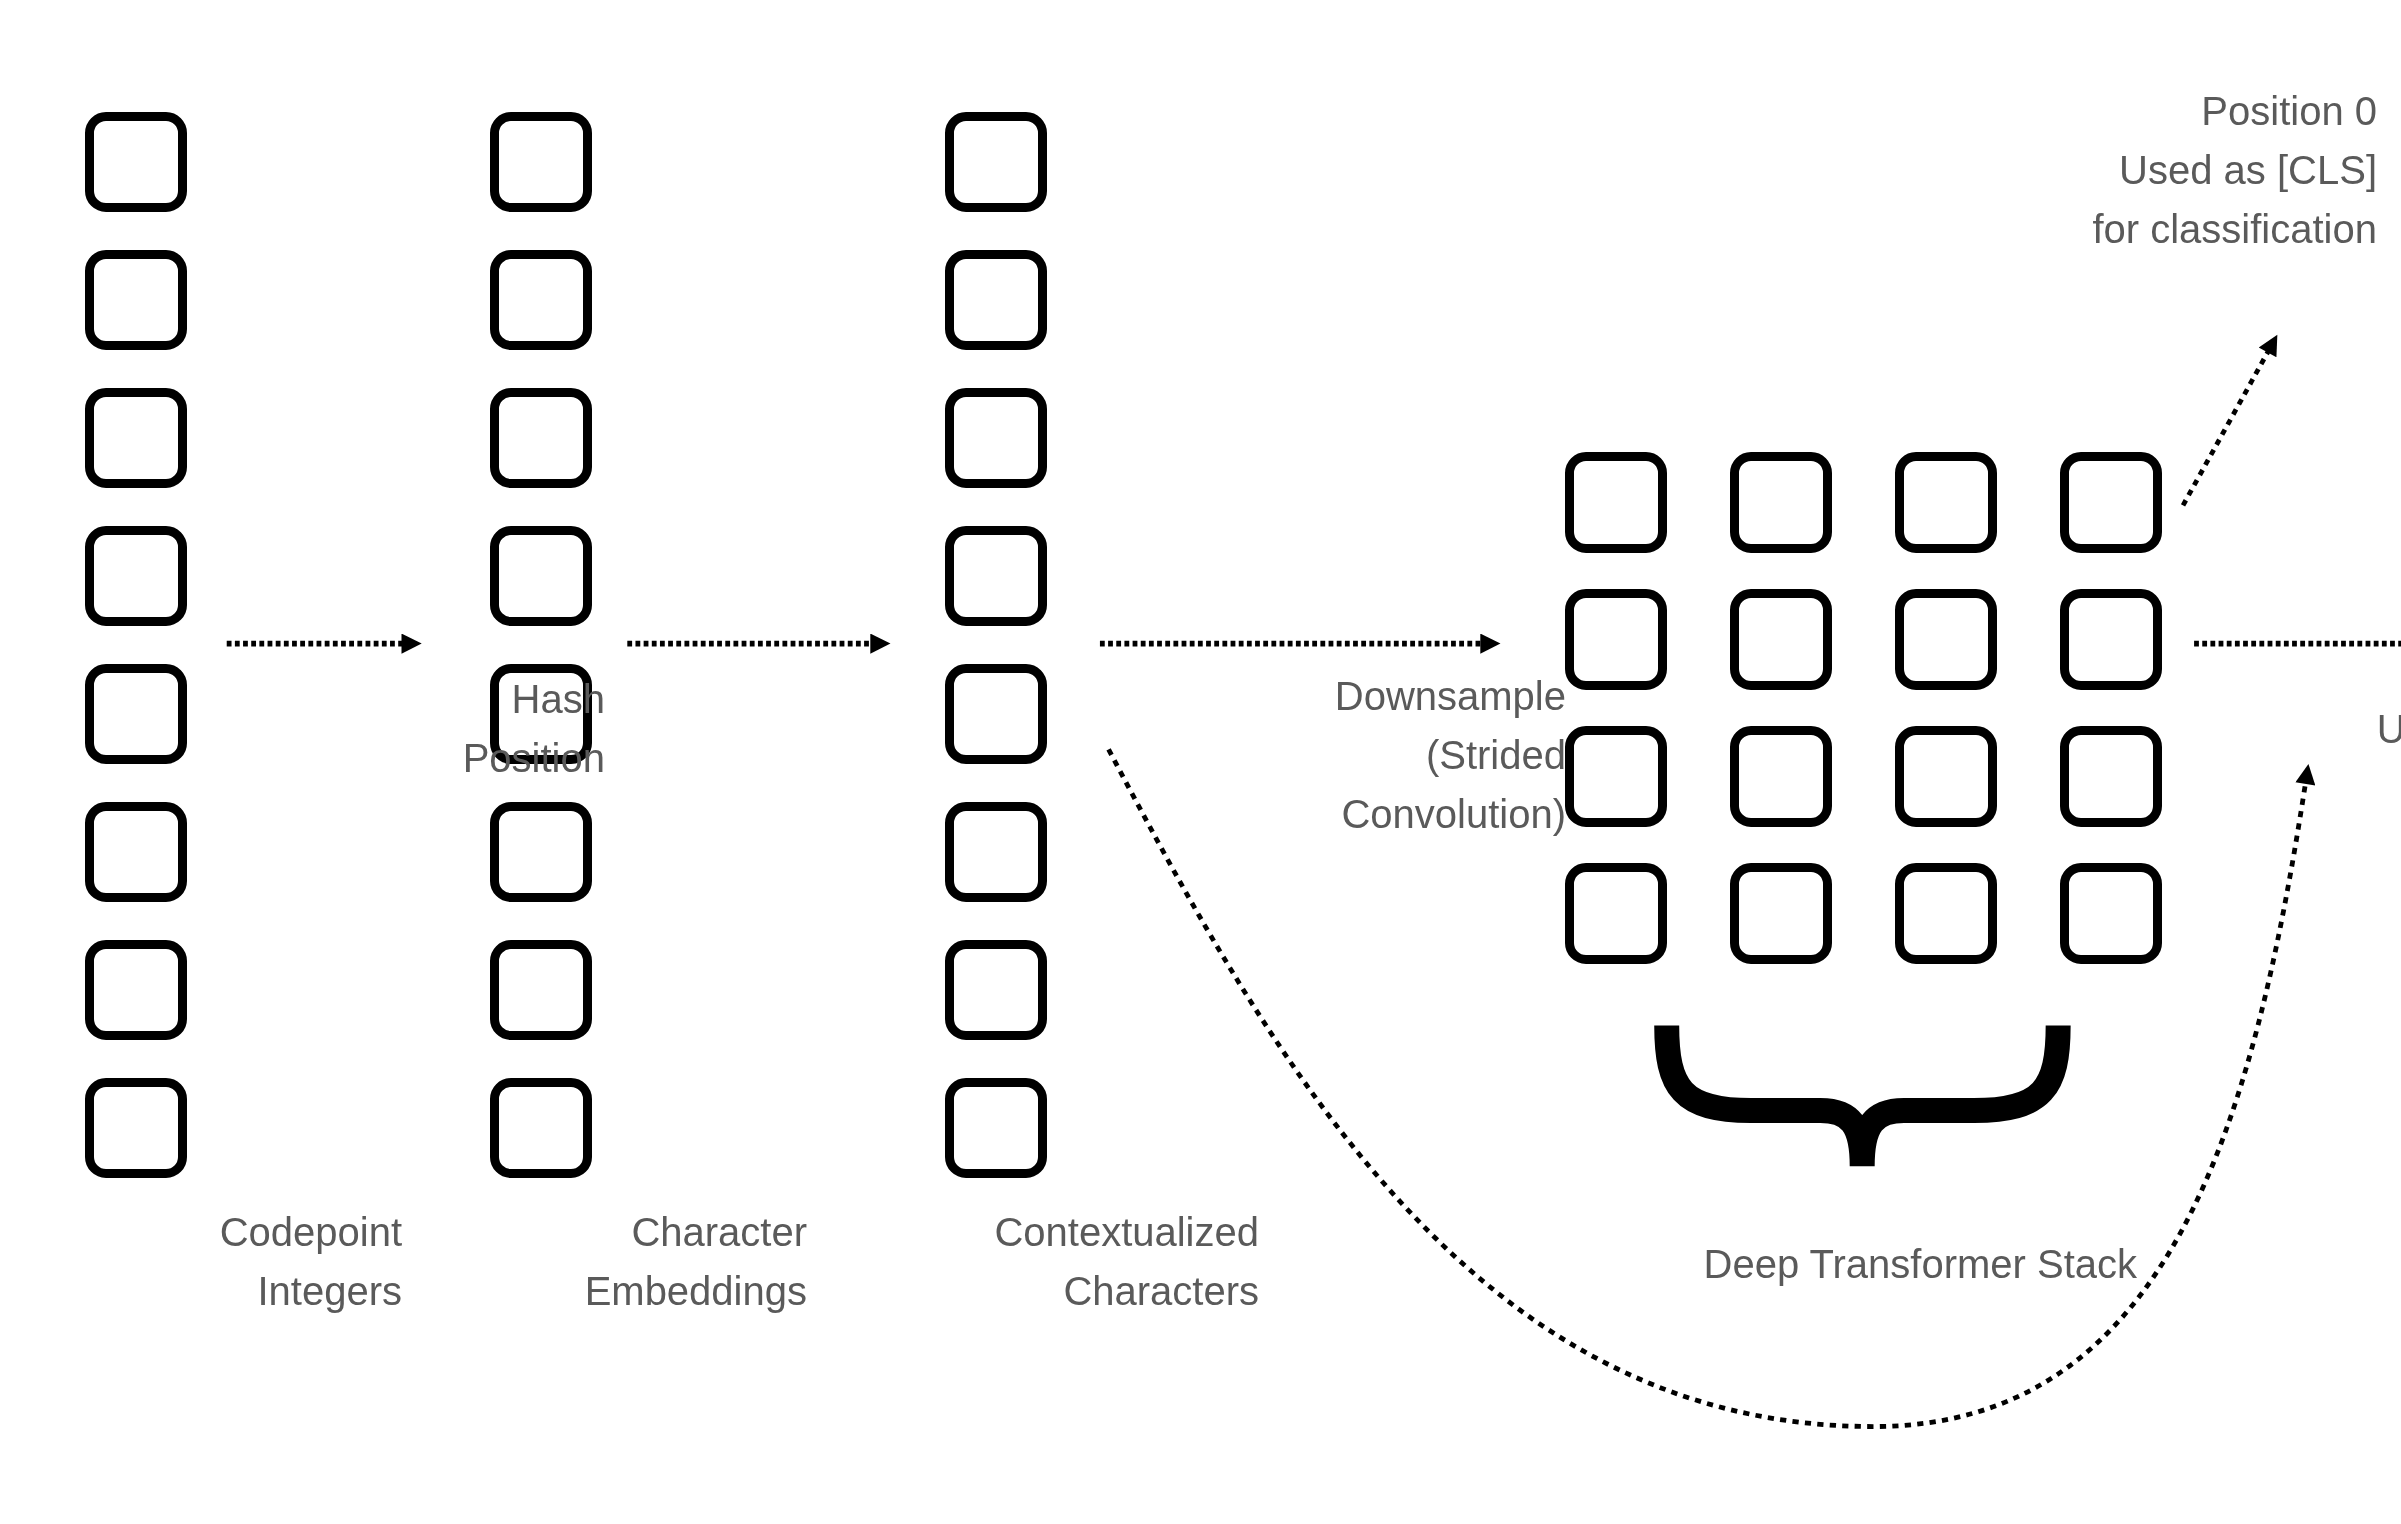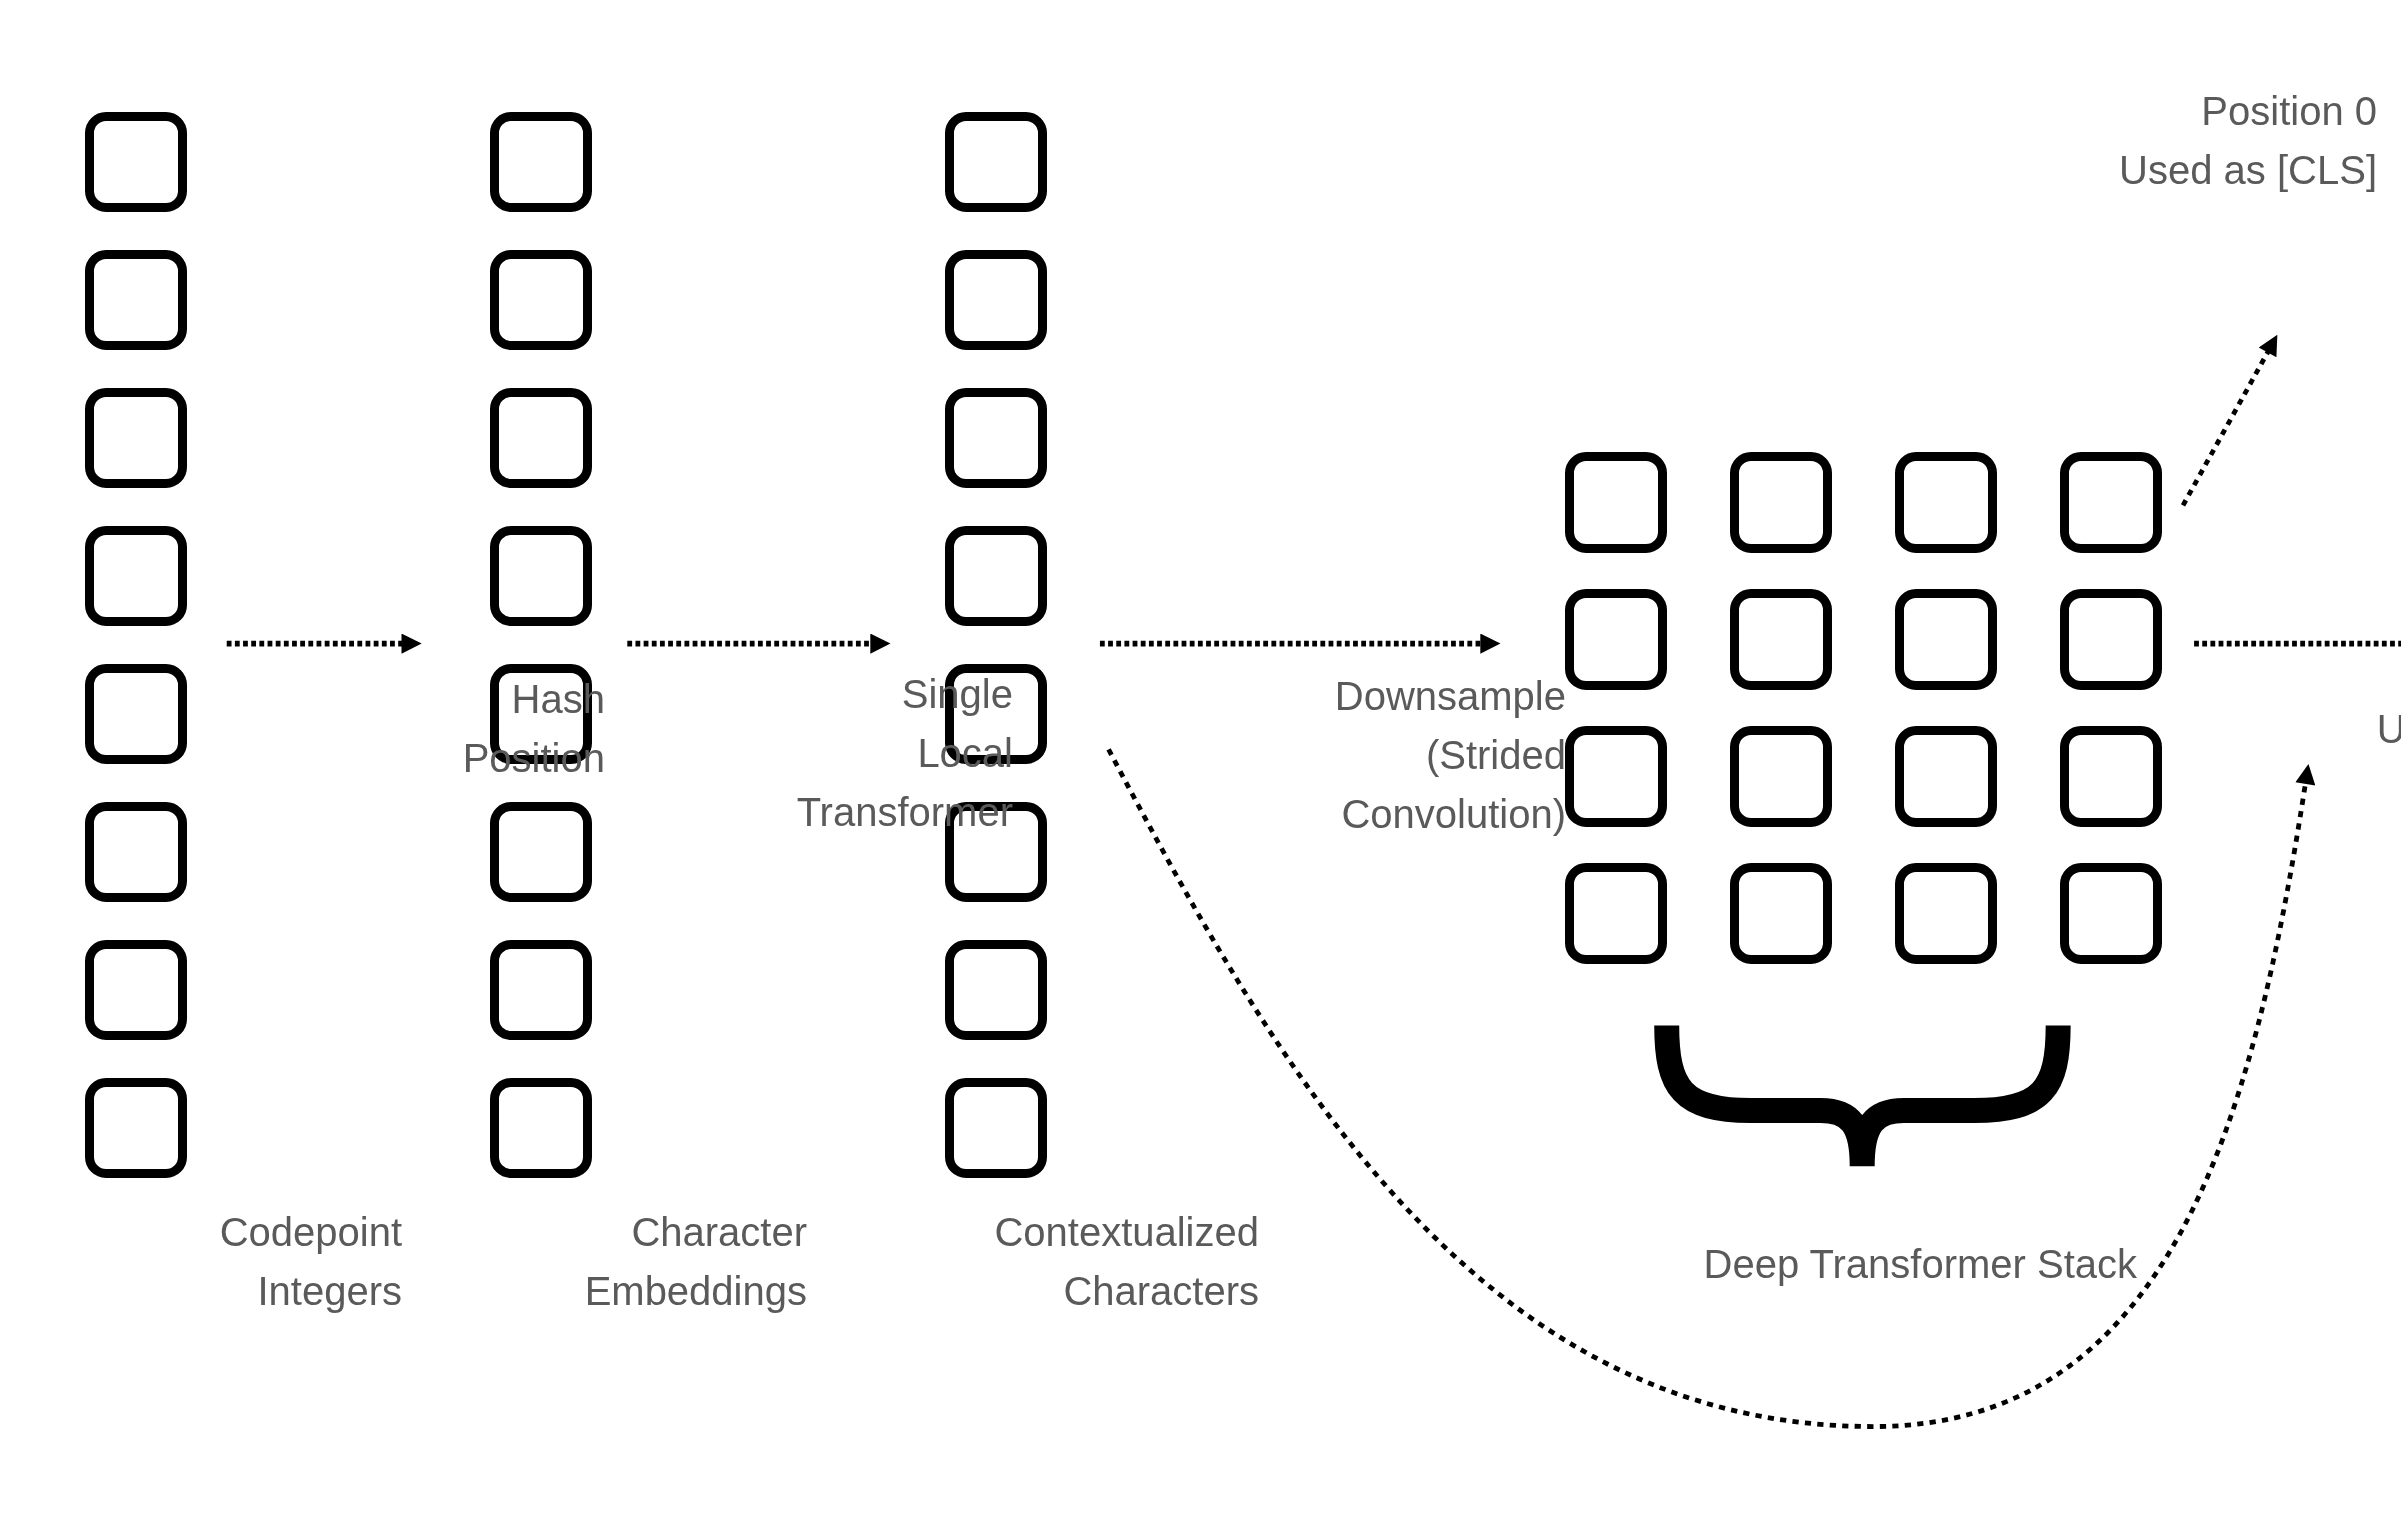--- a/index.html
+++ b/index.html
@@ -157,6 +157,7 @@
   <div class="lbl" style="left:1849px; top:82px">
     <div>Position 0</div>
     <div>Used as [CLS]</div>
+    <div>for classification</div>
   </div>
 
   <div class="lbl" style="left:77px; top:670px">

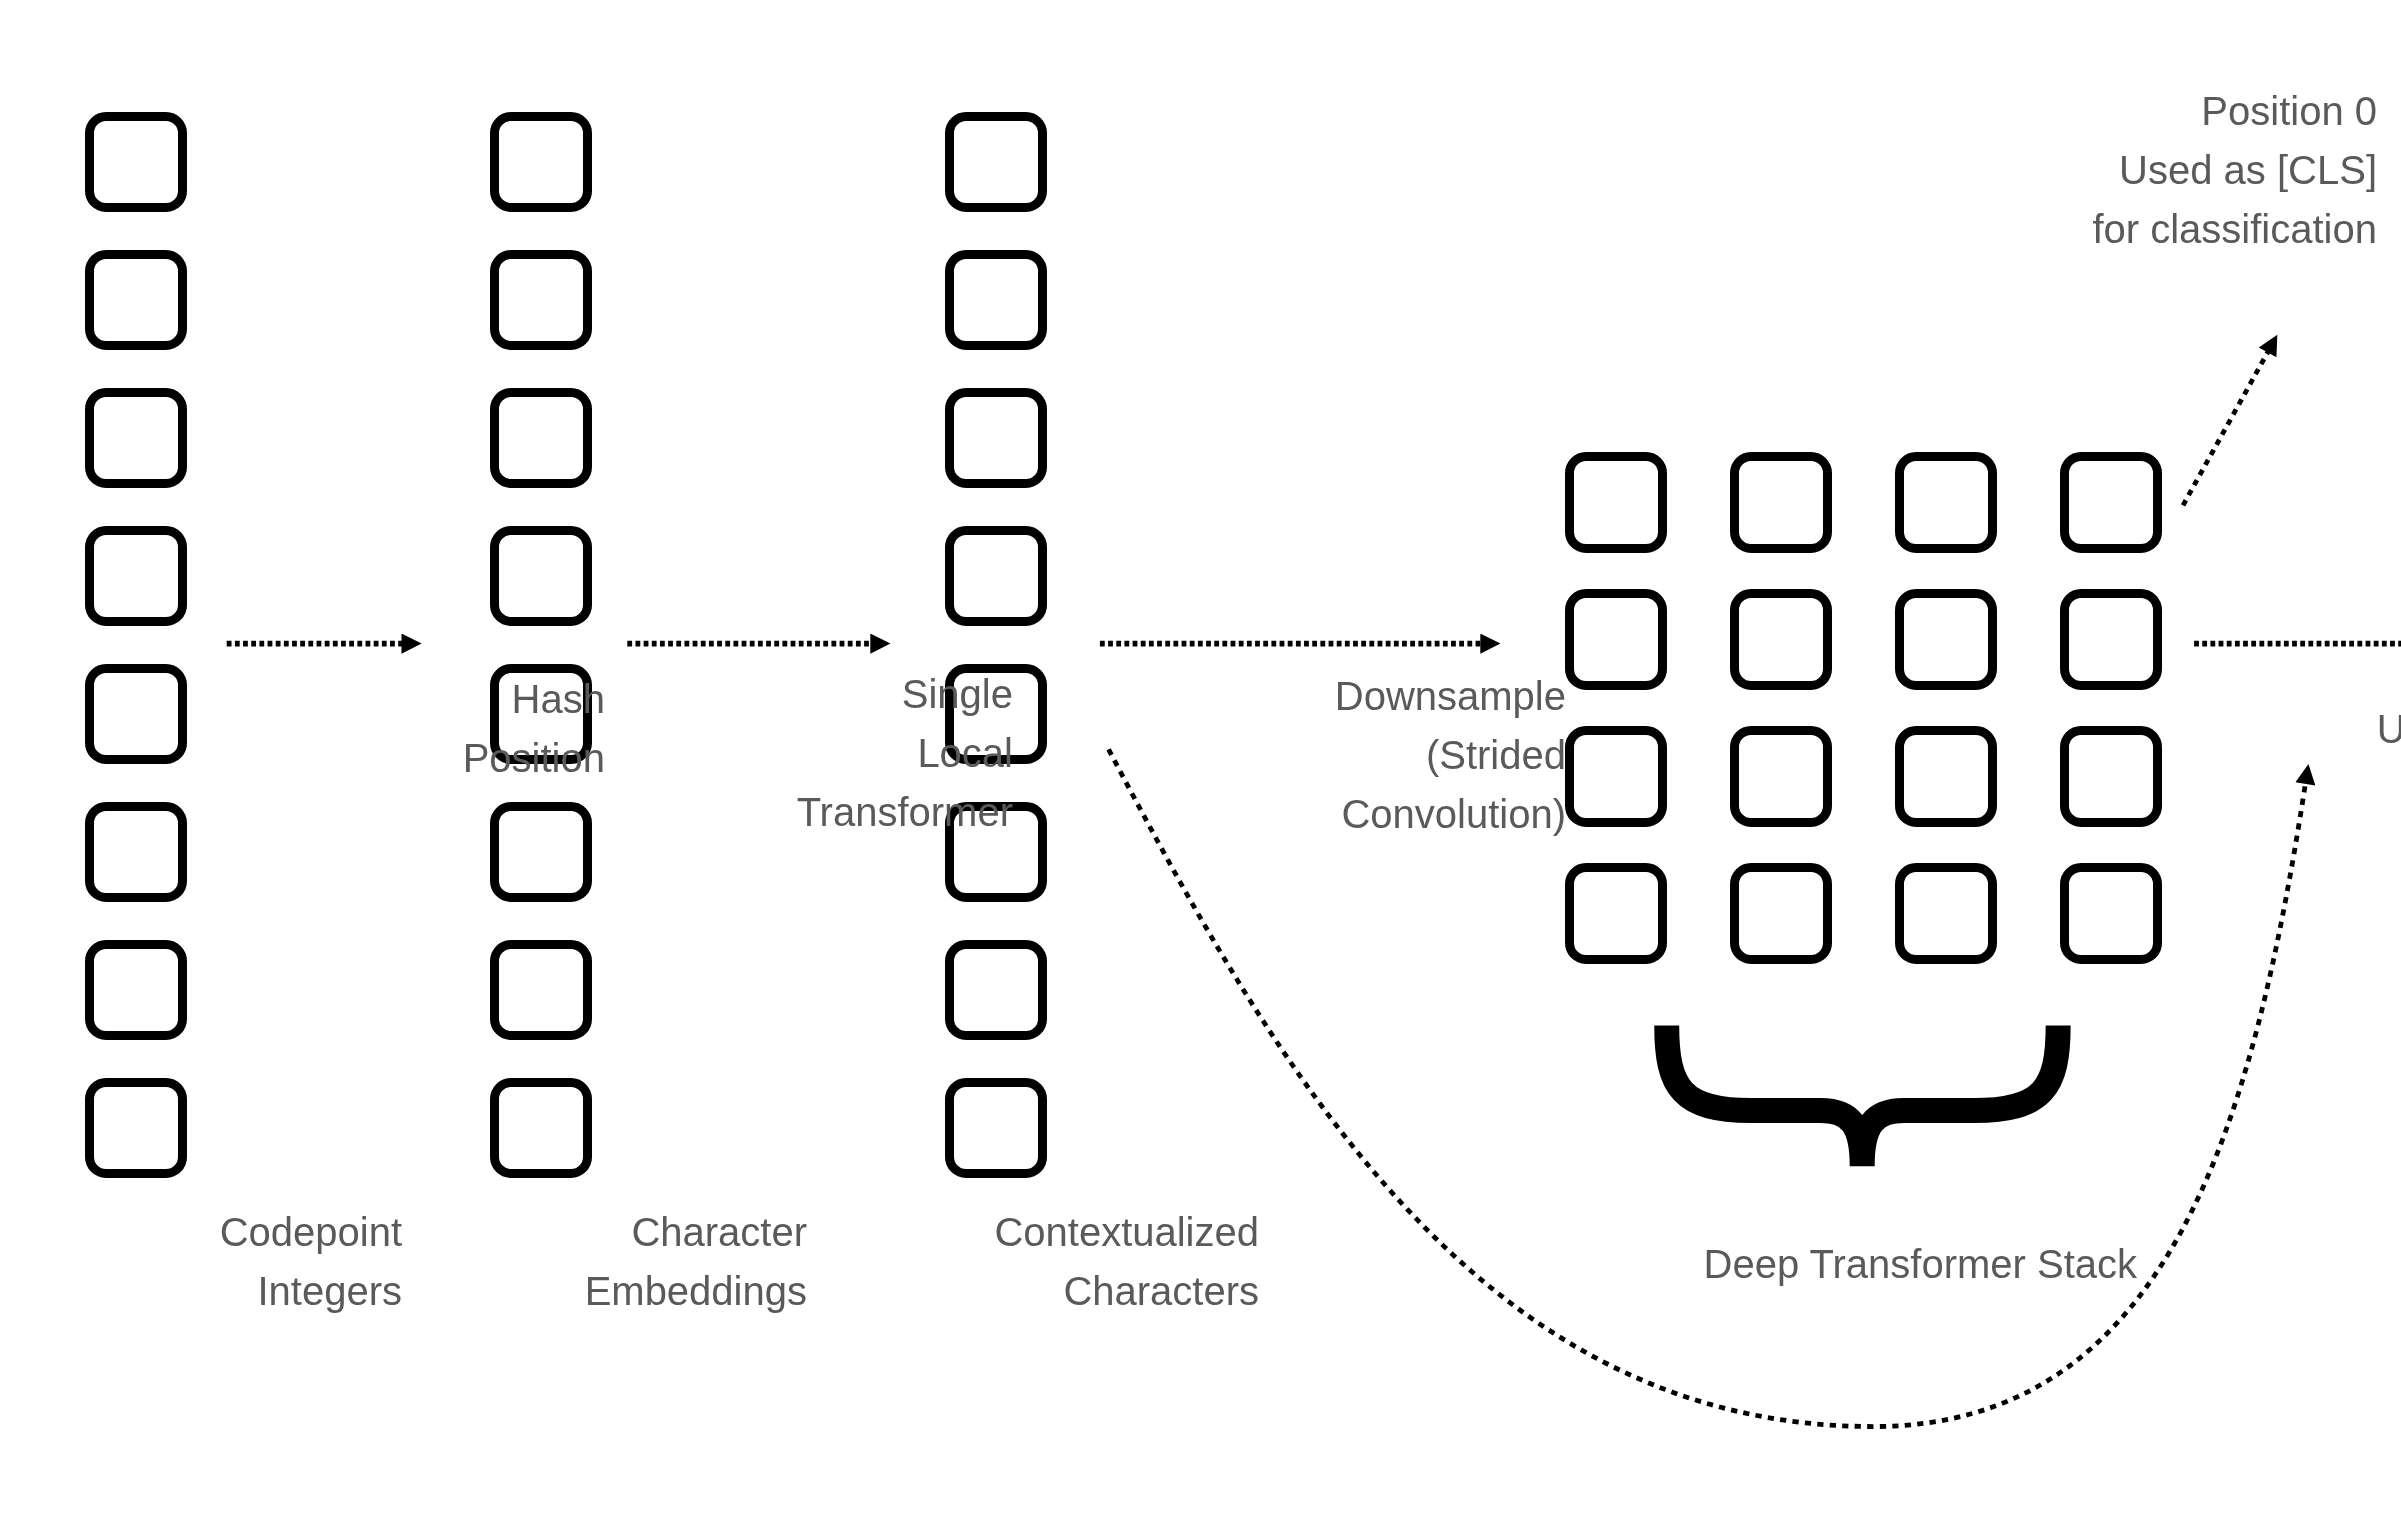--- a/index.html
+++ b/index.html
@@ -165,11 +165,6 @@
     <div>Position</div>
   </div>
 
-  <div class="lbl" style="left:485px; top:665px">
-    <div>Single</div>
-    <div>Local</div>
-    <div>Transformer</div>
-  </div>
 
   <div class="lbl" style="left:1038px; top:667px">
     <div>Downsample</div>

